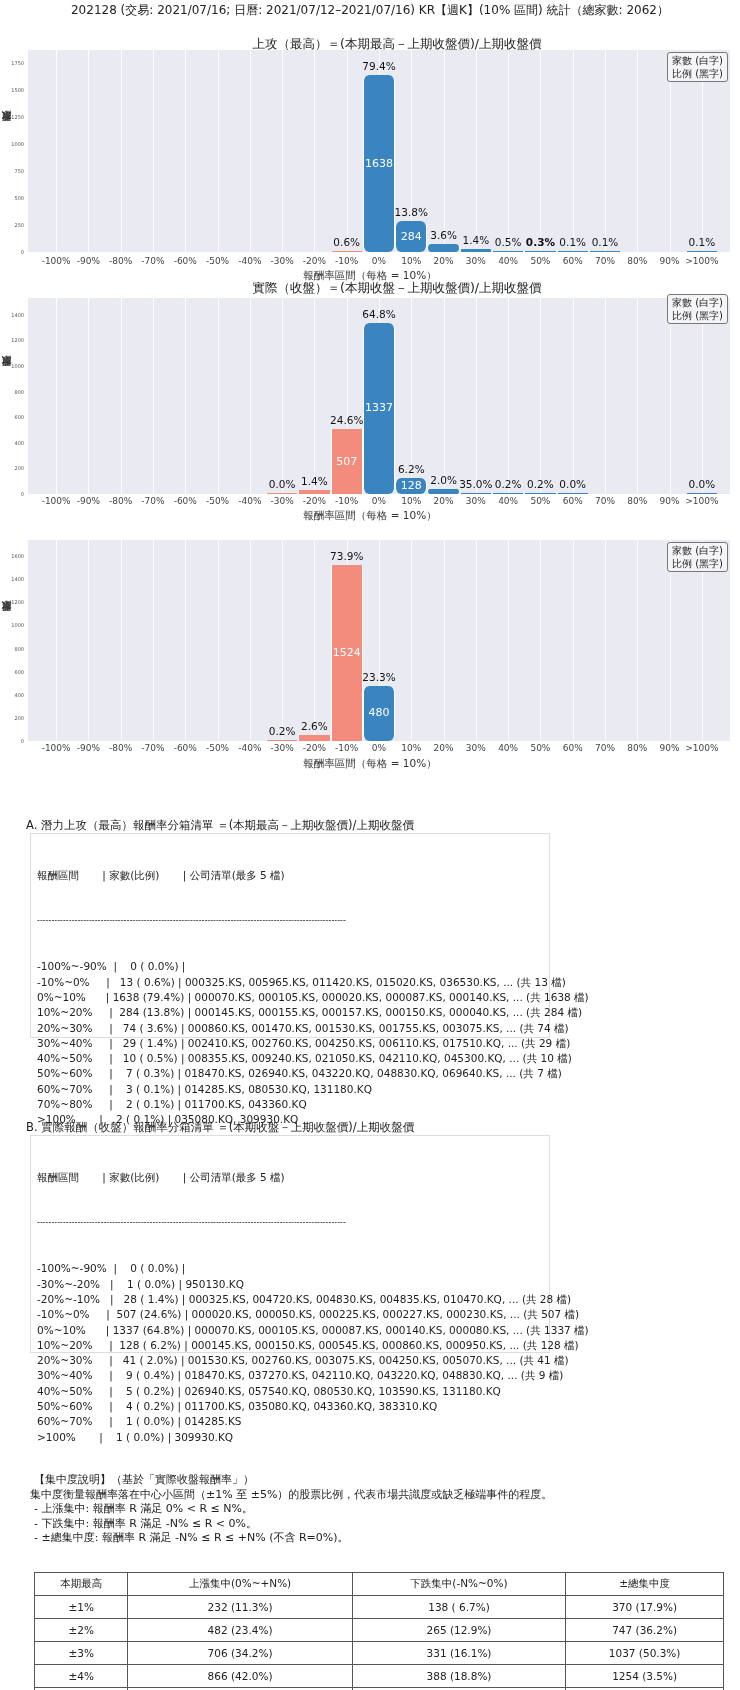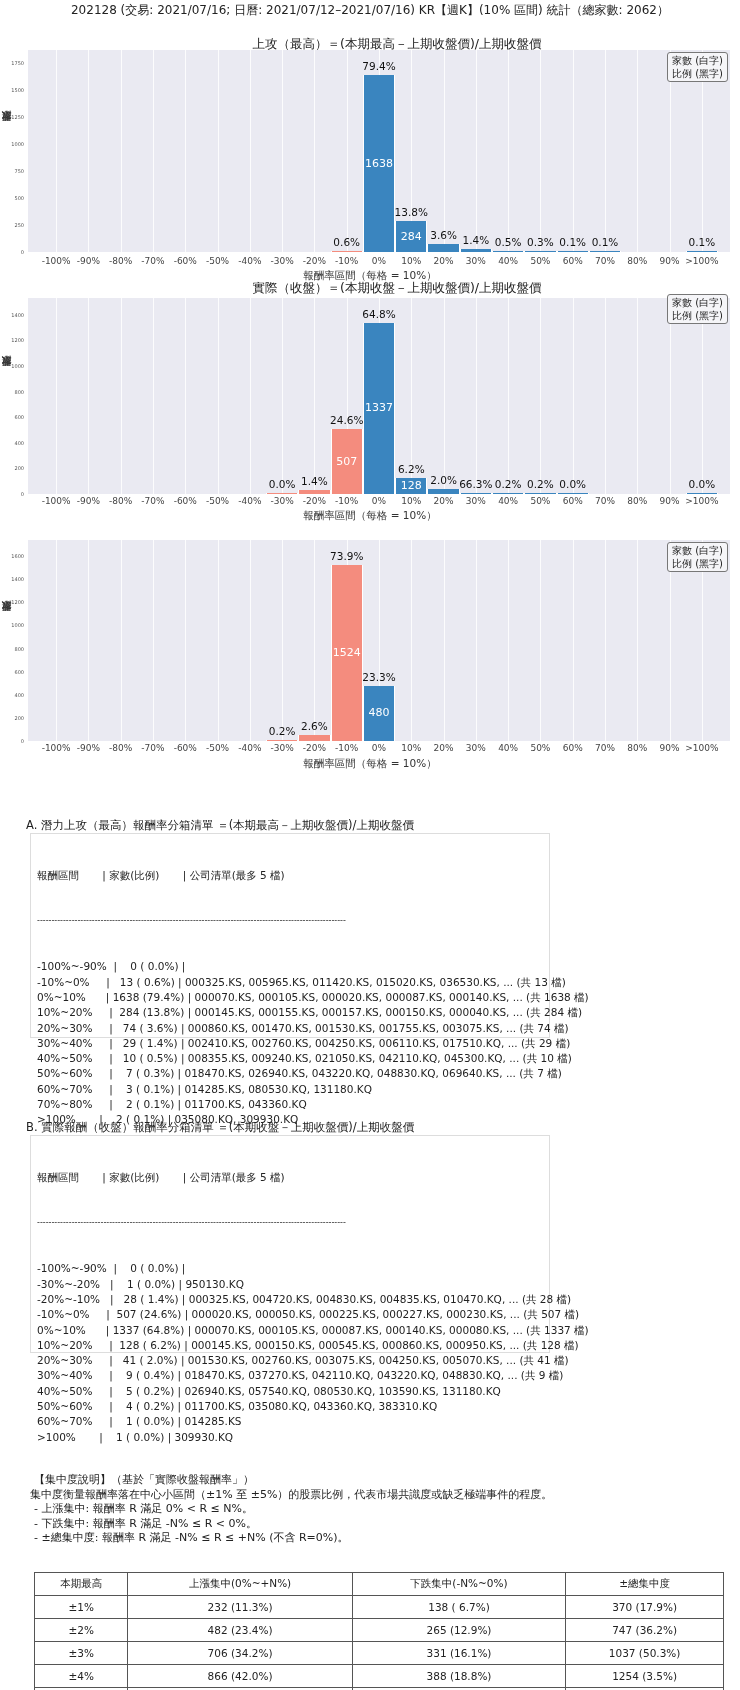--- a/index.html
+++ b/index.html
@@ -11,7 +11,7 @@
   .gridline { position: absolute; top: 0; bottom: 0; width: 1px; background: #ffffff; opacity: 0.85; }
   .bar { position: absolute; bottom: 0; border-left: 1px solid #fff; border-right: 1px solid #fff; }
   .bar.neg { background: #f48c7e; }
-  .bar.pos { background: #3a85bf; }
+  .bar.pos { background: #3a85bf; border-radius: 6px; }
   .bar-count { position: absolute; width: 100%; text-align: center; color: #ffffff; font-size: 11px; }
   .bar-pct { position: absolute; width: 60px; text-align: center; font-size: 10.5px; color: #111; }
   .ytick { position: absolute; left: -26px; width: 22px; text-align: right; font-size: 5px; color: #555; }

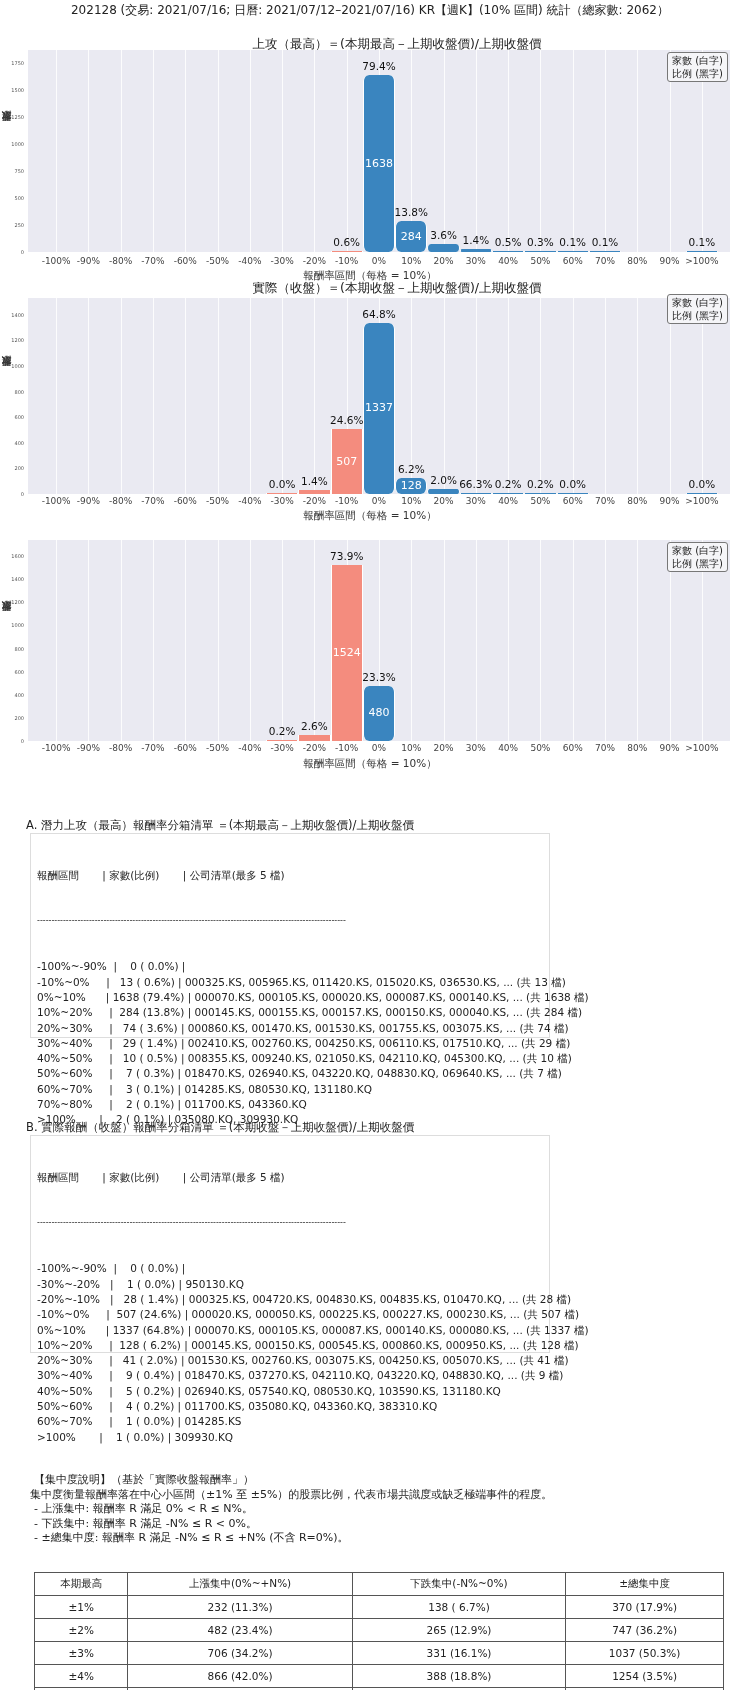--- a/index.html
+++ b/index.html
@@ -80,7 +80,7 @@
       <div class="bar pos" style="left: 464px; width: 32.2857px; height: 1.5px; background: rgb(58, 133, 191);"></div>
       <div class="bar-pct" style="left: 450.143px; top: 185.5px;">0.5%</div>
       <div class="bar pos" style="left: 496.286px; width: 32.2857px; height: 1.5px; background: rgb(58, 133, 191);"></div>
-      <div class="bar-pct" style="left: 482.429px; top: 185.5px;">0.3%</div>
+      <div class="bar-pct" style="left: 482.429px; top: 185.5px; font-weight: bold;">0.3%</div>
       <div class="bar pos" style="left: 528.571px; width: 32.2857px; height: 1.5px; background: rgb(58, 133, 191);"></div>
       <div class="bar-pct" style="left: 514.714px; top: 185.5px;">0.1%</div>
       <div class="bar pos" style="left: 560.857px; width: 32.2857px; height: 1.5px; background: rgb(58, 133, 191);"></div>

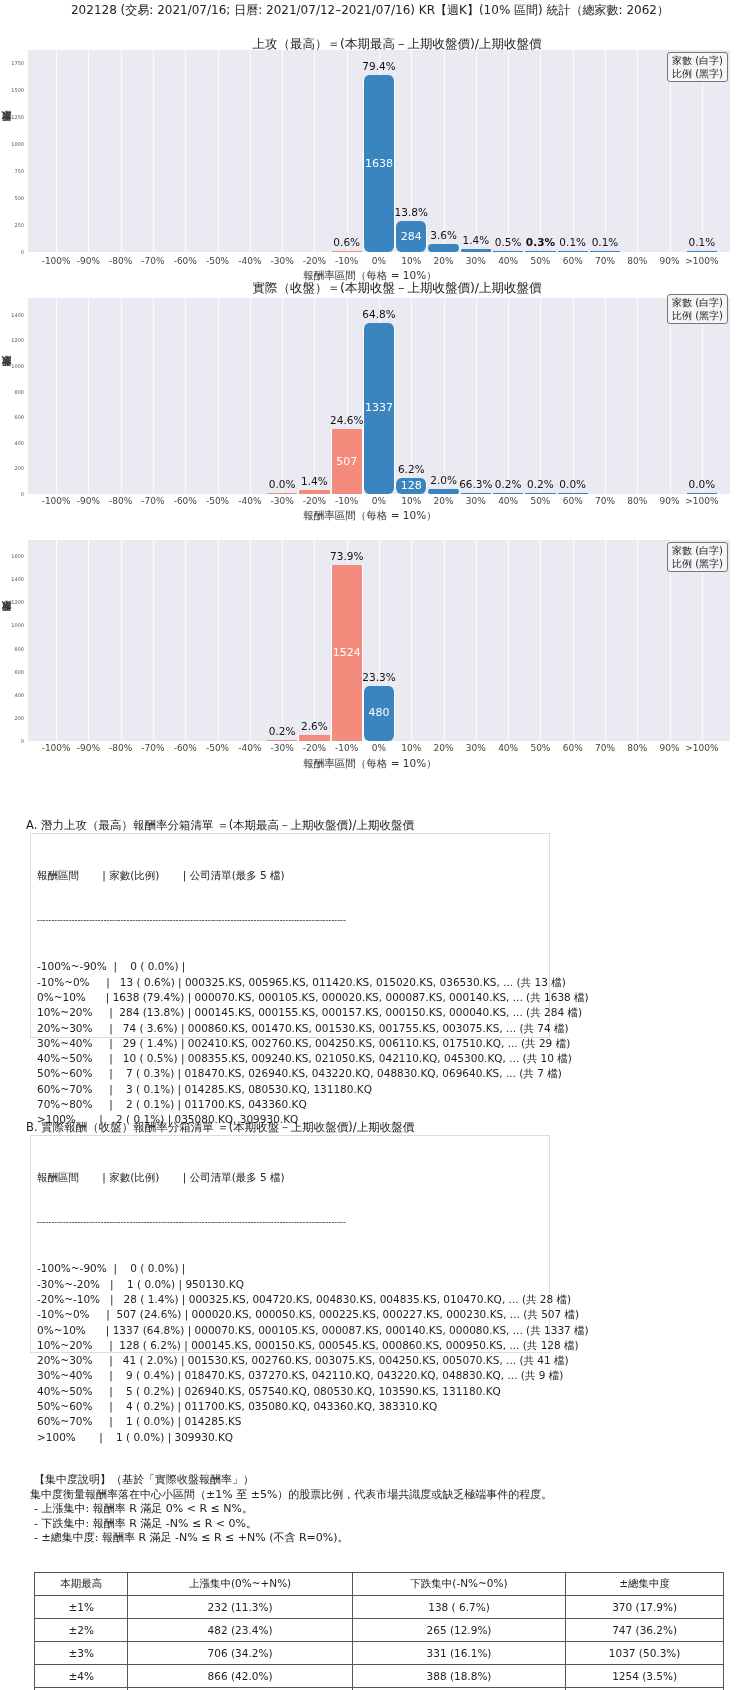--- a/index.html
+++ b/index.html
@@ -167,7 +167,7 @@
       <div class="bar pos" style="left: 399.429px; width: 32.2857px; height: 5.25229px; background: rgb(58, 133, 191);"></div>
       <div class="bar-pct" style="left: 385.571px; top: 175.748px;">2.0%</div>
       <div class="bar pos" style="left: 431.714px; width: 32.2857px; height: 1.5px; background: rgb(58, 133, 191);"></div>
-      <div class="bar-pct" style="left: 417.857px; top: 179.5px;">66.3%</div>
+      <div class="bar-pct" style="left: 417.857px; top: 179.5px;">35.0%</div>
       <div class="bar pos" style="left: 464px; width: 32.2857px; height: 1.5px; background: rgb(58, 133, 191);"></div>
       <div class="bar-pct" style="left: 450.143px; top: 179.5px;">0.2%</div>
       <div class="bar pos" style="left: 496.286px; width: 32.2857px; height: 1.5px; background: rgb(58, 133, 191);"></div>

